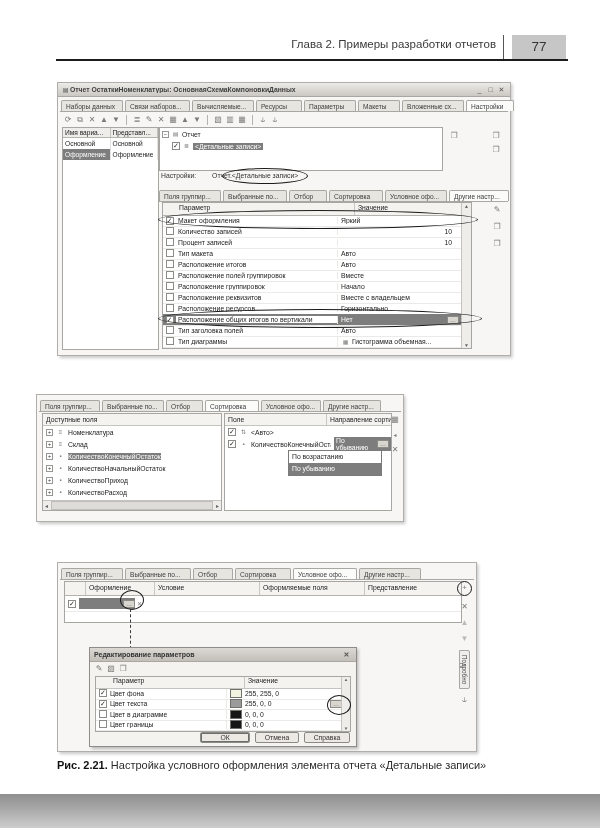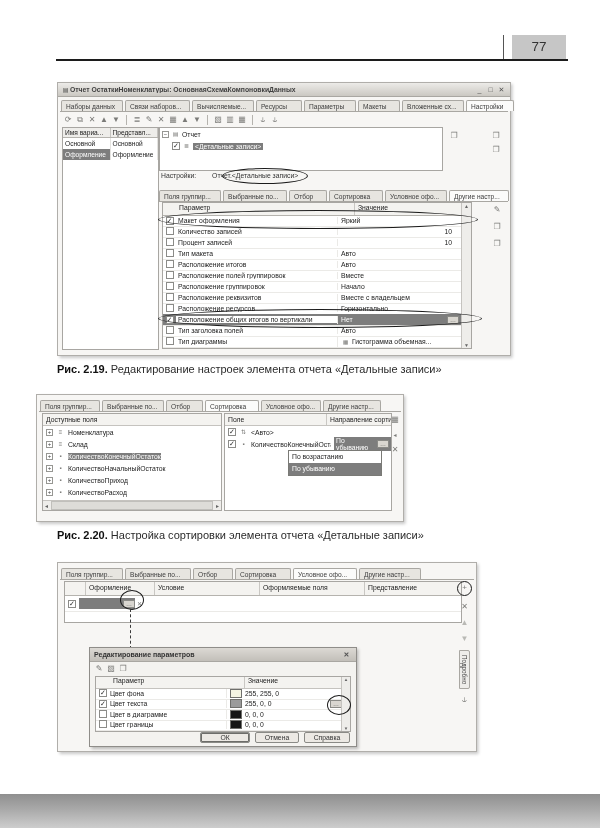--- a/index.html
+++ b/index.html
@@ -124,6 +124,7 @@
 
 <div class="page">
 
+  <span class="hdr-text">Глава 2. Примеры разработки отчетов</span>
   <span class="hdr-sep"></span>
   <span class="hdr-num">77</span>
   <div class="hdr-line"></div>

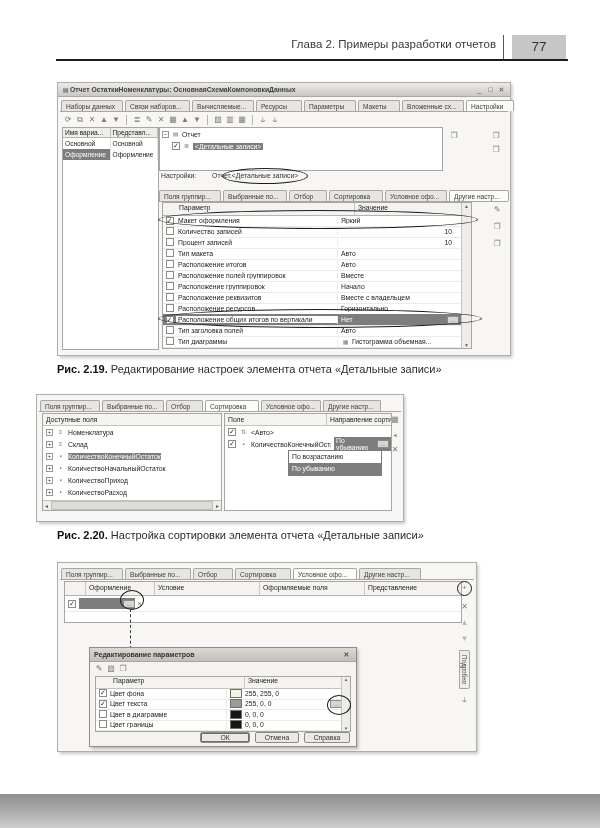--- a/index.html
+++ b/index.html
@@ -304,7 +304,6 @@
     <div class="ellipse" style="left:100px;top:226px;width:322px;height:17px"></div>
   </div>
 
-  <p class="caption" style="top:363px"><b>Рис. 2.19.</b> <span>Редактирование настроек элемента отчета «Детальные записи»</span></p>
 
   <div class="shot" style="left:36px;top:394px;width:366px;height:126px;">
     <div class="tabrow" style="top:2px">

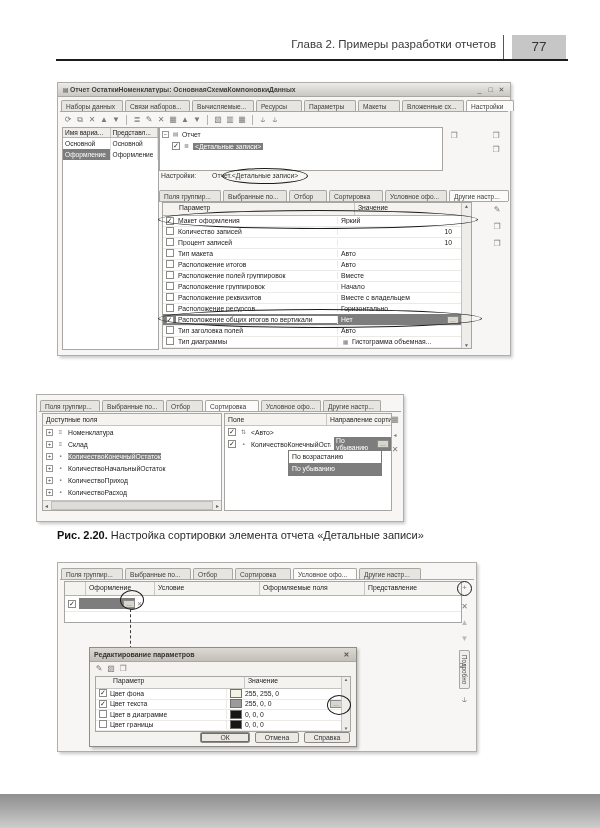--- a/index.html
+++ b/index.html
@@ -388,7 +388,6 @@
     </div>
   </div>
 
-  <p class="caption" style="top:529px"><b>Рис. 2.20.</b> <span>Настройка сортировки элемента отчета «Детальные записи»</span></p>
 
   <div class="shot" style="left:57px;top:562px;width:418px;height:188px;">
     <div class="tabrow" style="top:2px">

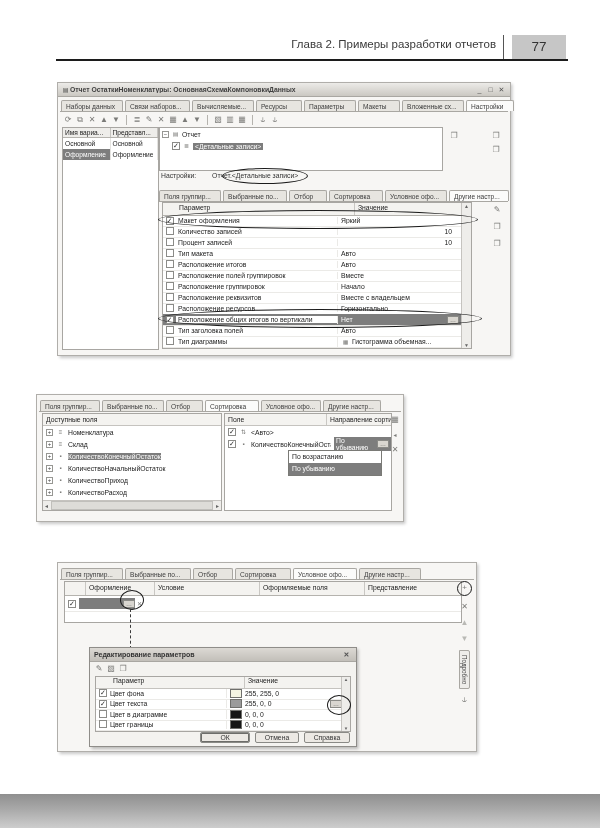--- a/index.html
+++ b/index.html
@@ -492,6 +492,7 @@
     </div>
   </div>
 
+  <p class="caption" style="top:759px"><b>Рис. 2.21.</b> <span>Настройка условного оформления элемента отчета «Детальные записи»</span></p>
 
   <div class="bottom-band"></div>
 </div>

